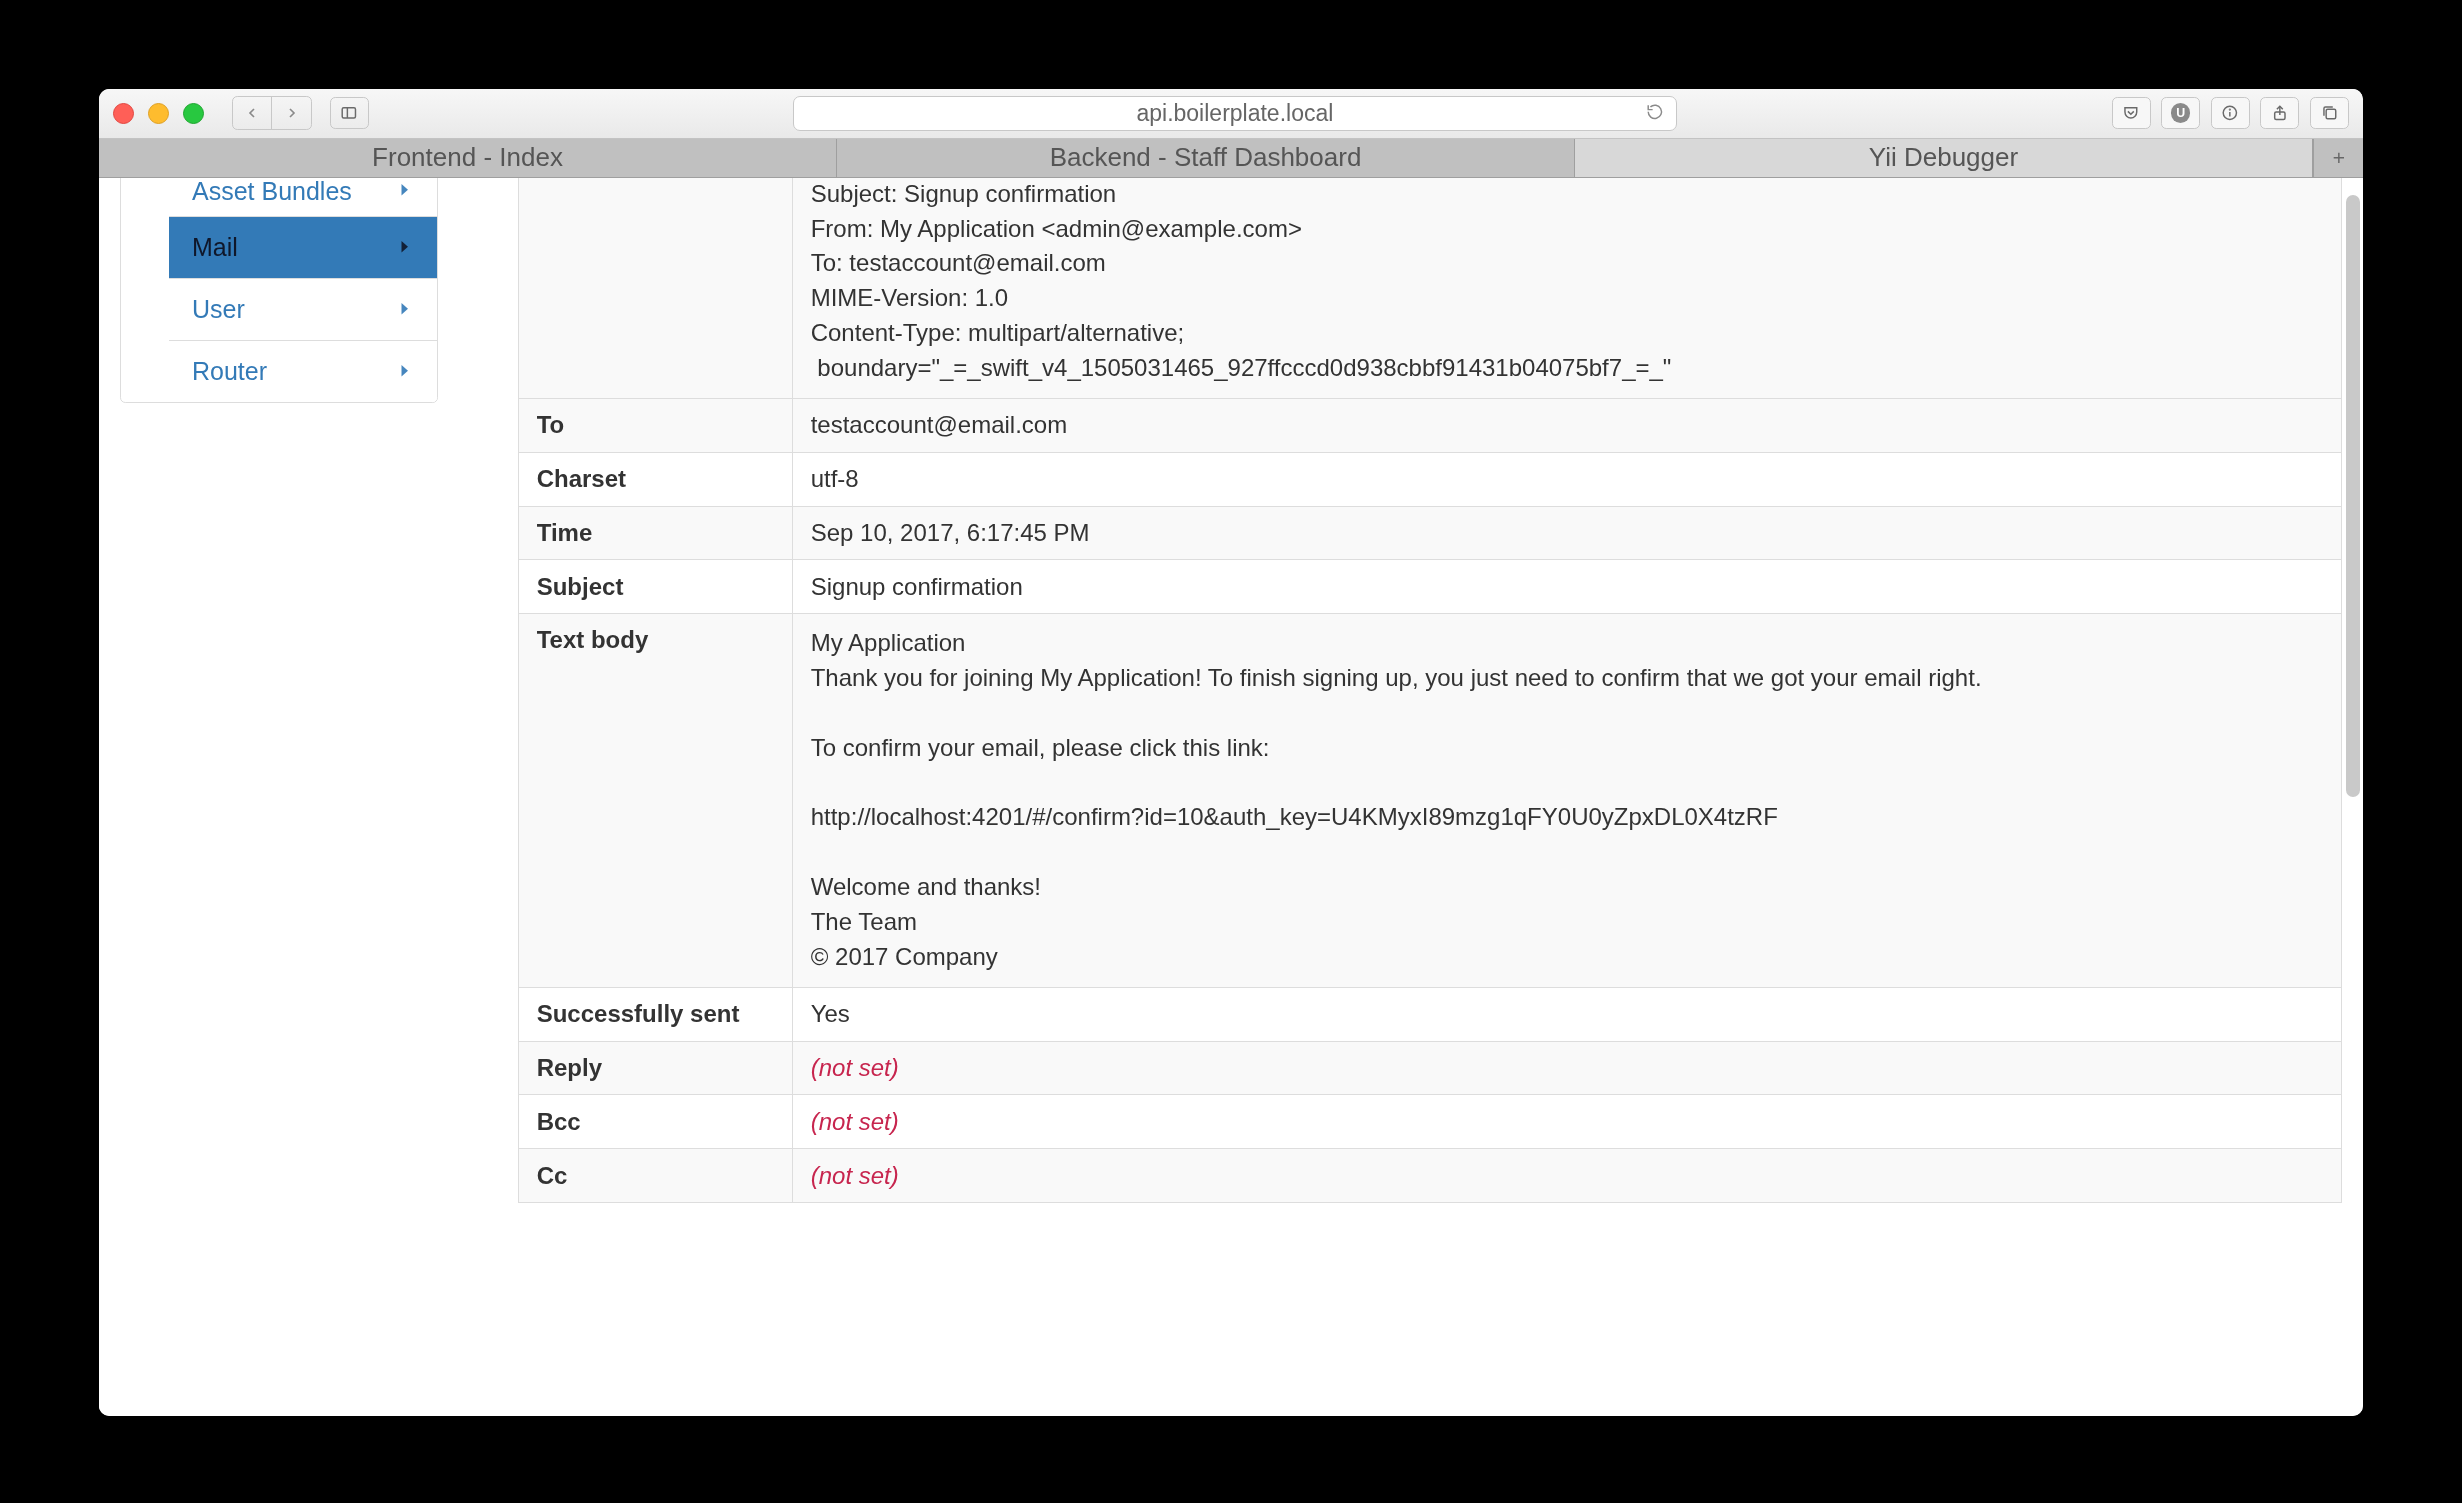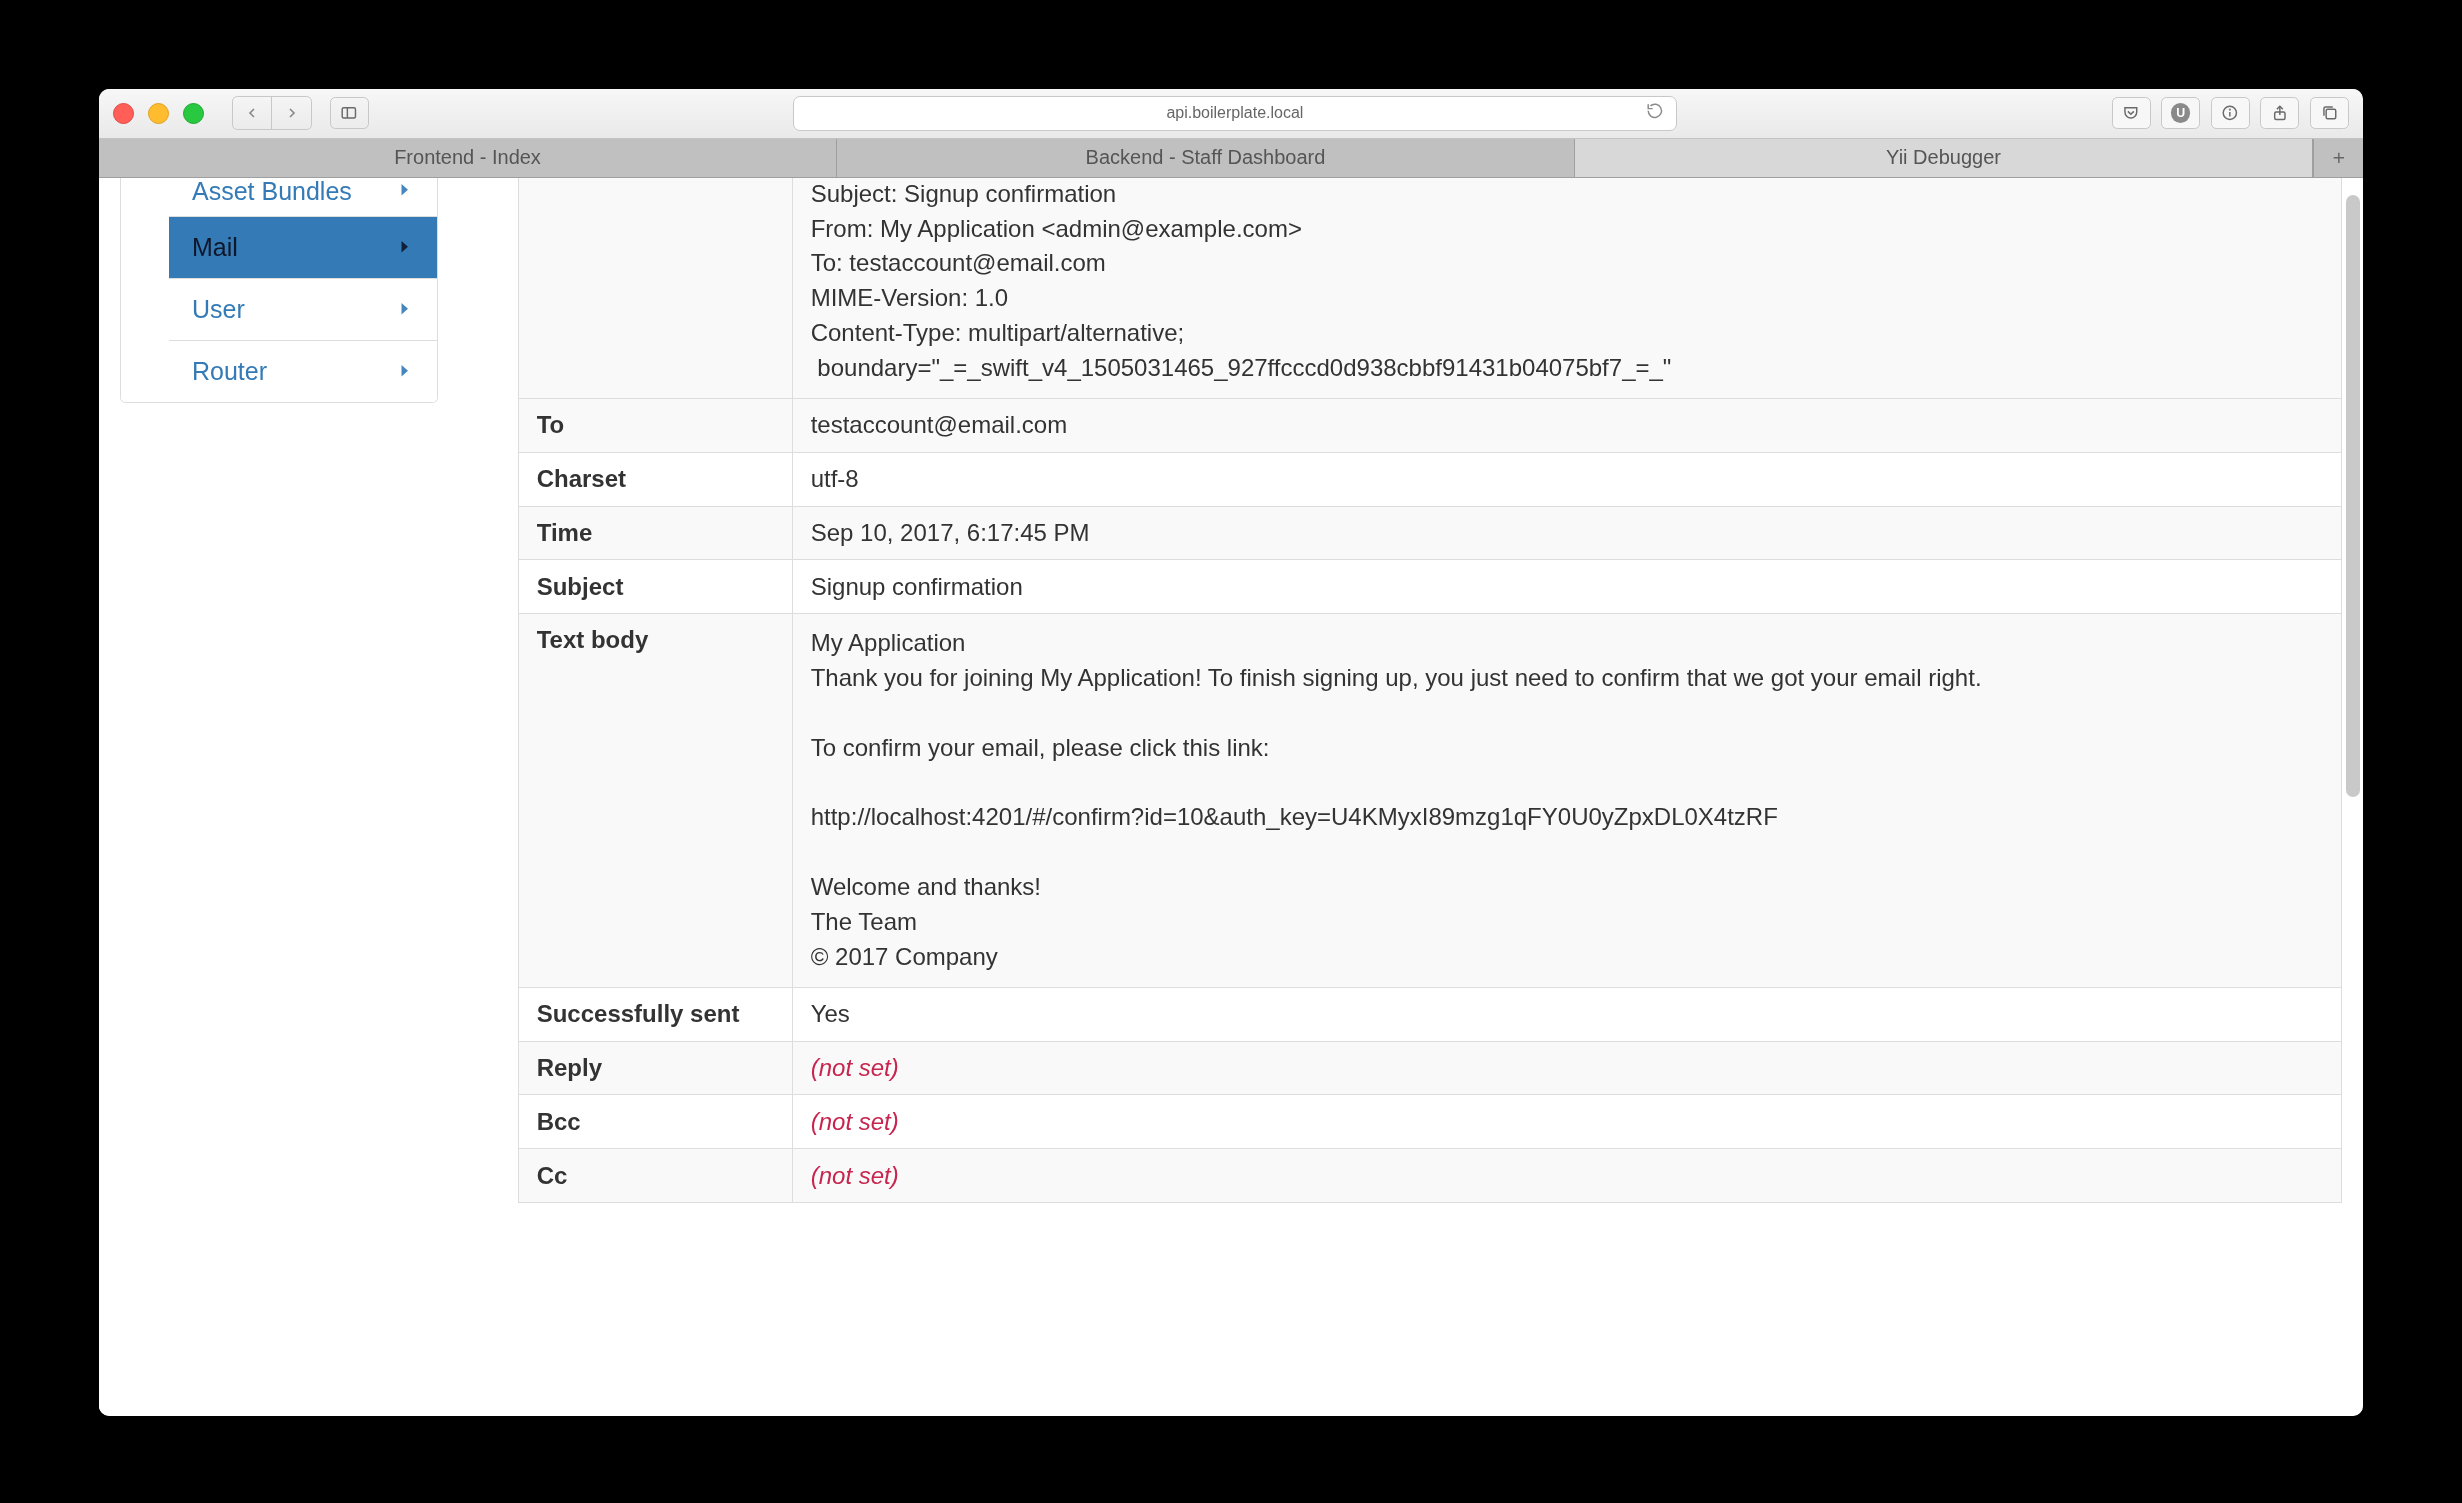--- a/index.html
+++ b/index.html
@@ -45,7 +45,7 @@
   .sq-btn{width:39px;height:32px;border:0.9px solid #c8c8c8;border-radius:5.3px;display:flex;align-items:center;justify-content:center;color:#6a6a6a;margin-left:7px;}
   .urlbar{
     flex:1;max-width:884px;margin:0 auto;height:35px;background:#fff;border:0.9px solid #c8c8c8;border-radius:7px;
-    display:flex;align-items:center;justify-content:center;position:relative;color:#666;font-size:16px;
+    display:flex;align-items:center;justify-content:center;position:relative;color:#666;font-size:23px;
   }
   .urlbar .reload{position:absolute;right:12.4px;color:#8a8a8a;}
   .right-btns{display:flex;gap:10.6px;margin-left:10.6px;}

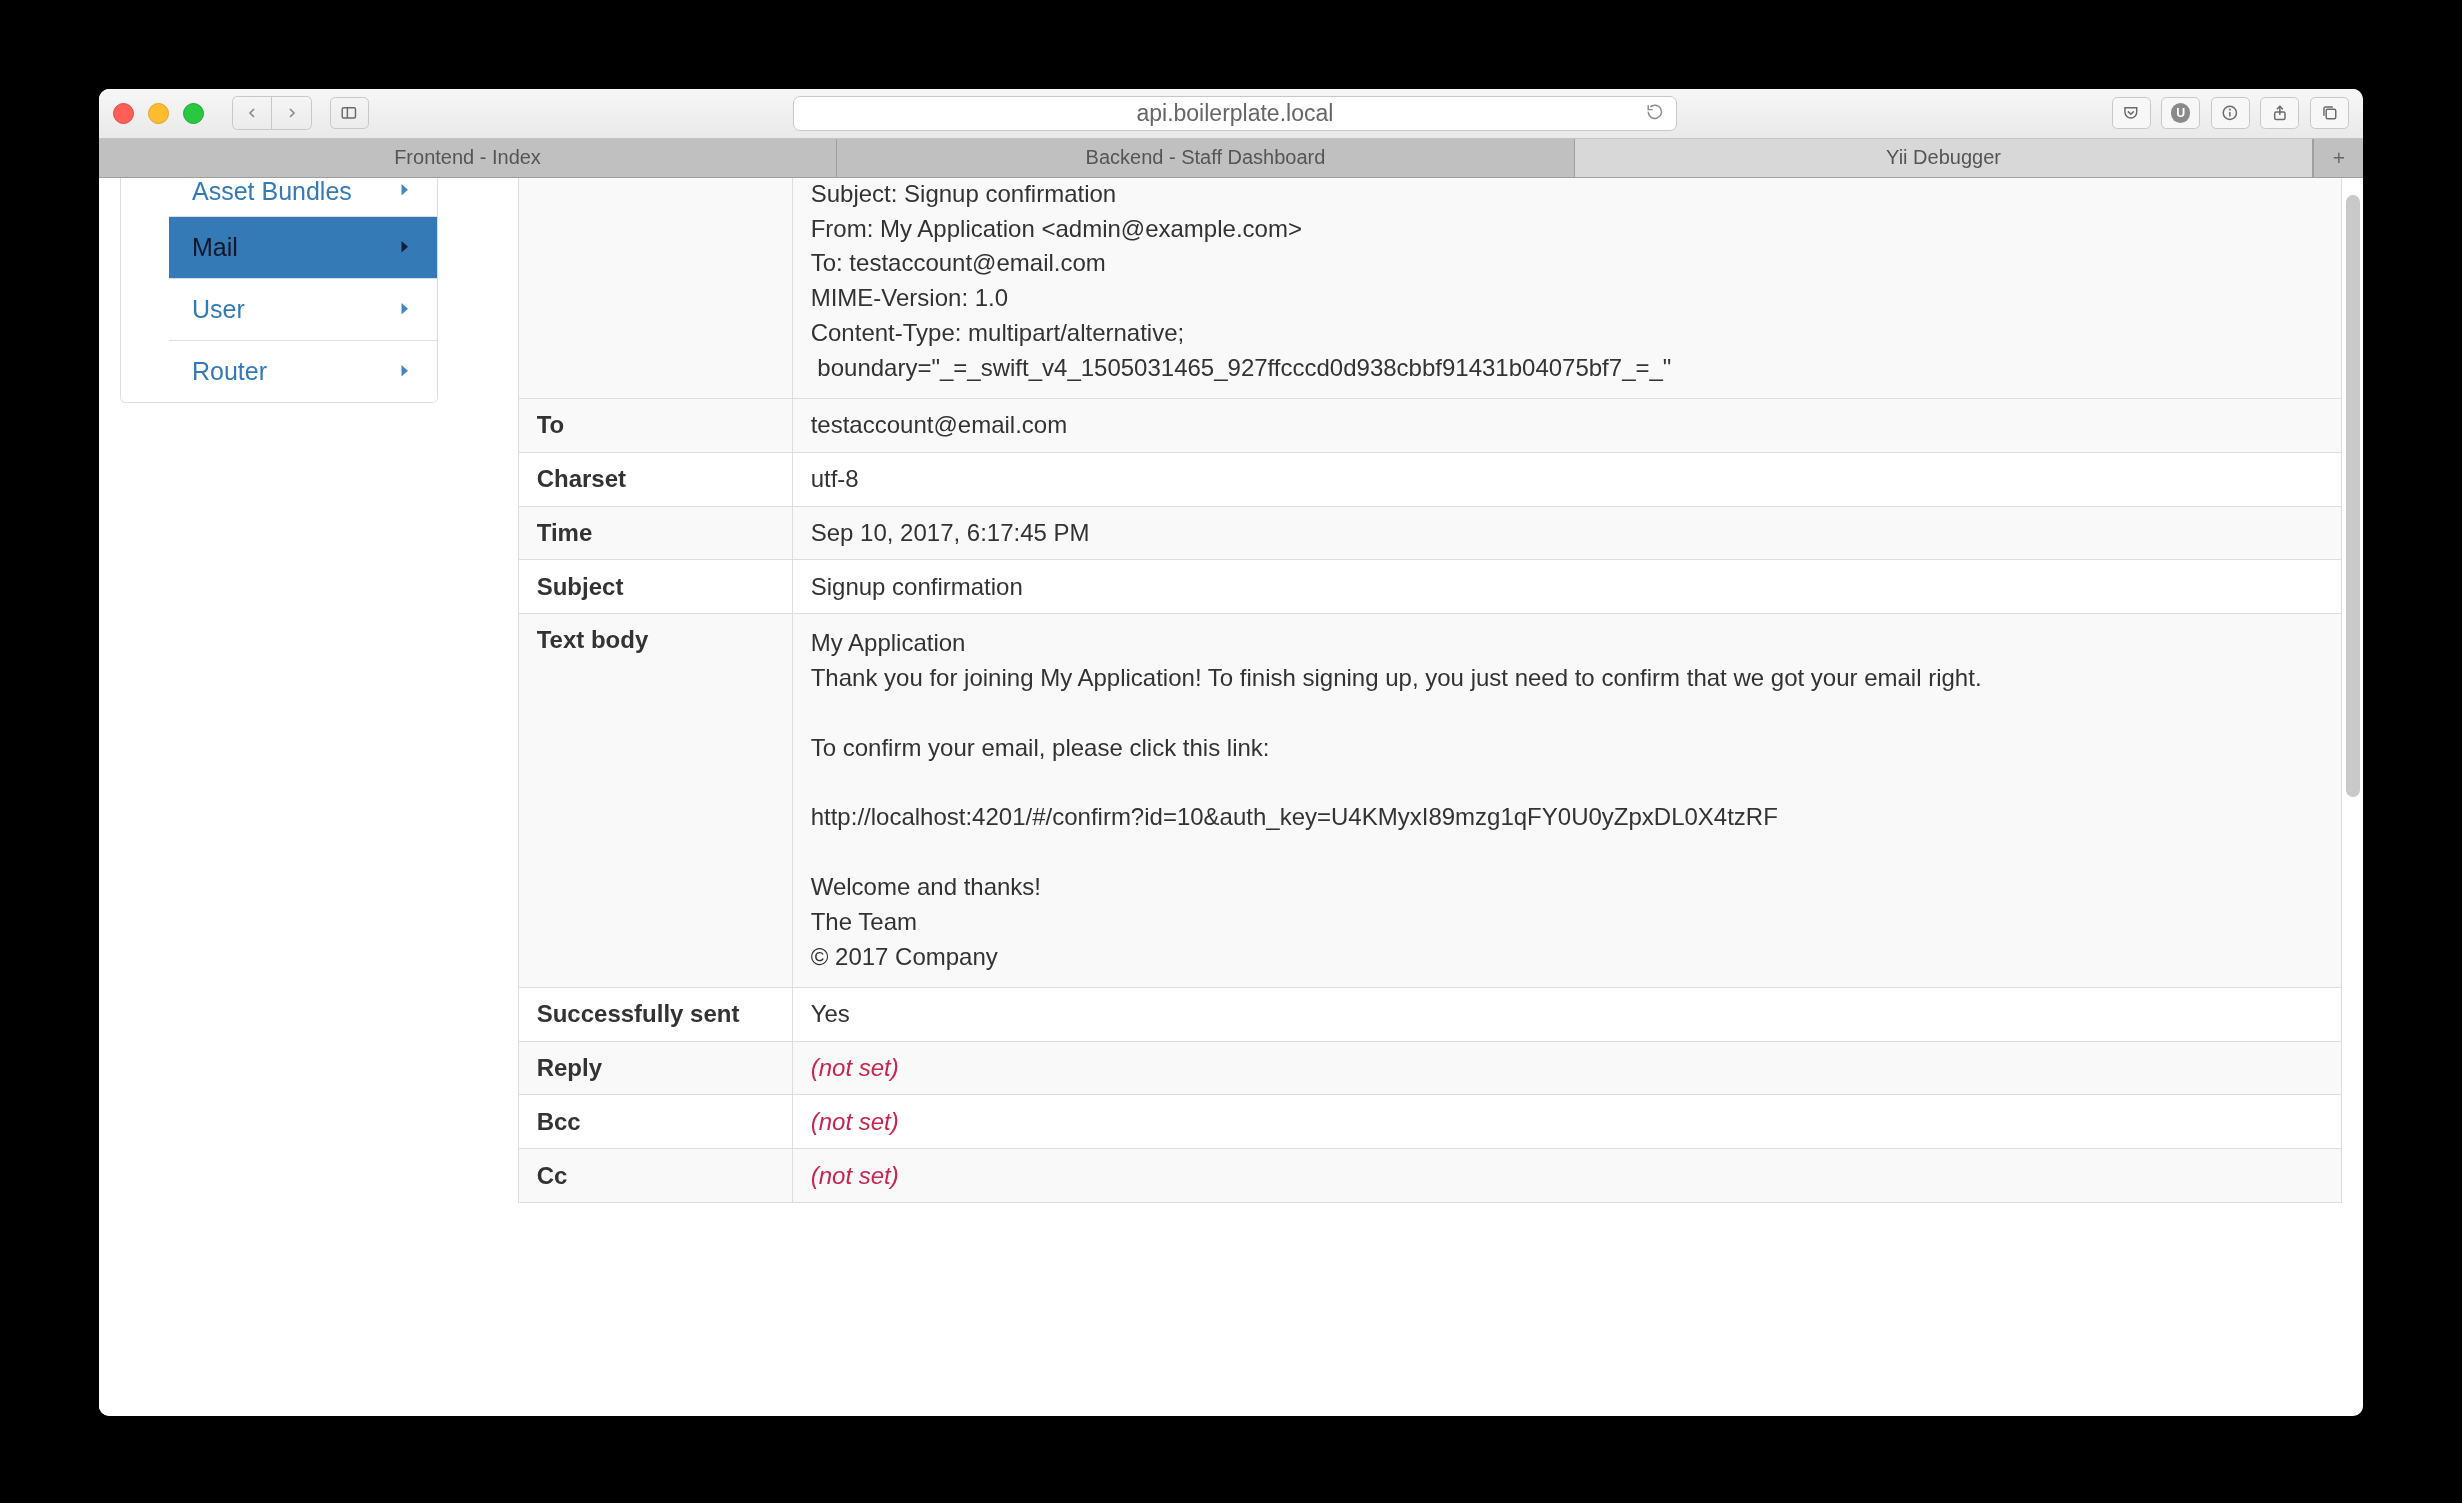--- a/index.html
+++ b/index.html
@@ -54,7 +54,7 @@
   .circle-u{width:19.5px;height:19.5px;border-radius:50%;background:#8a8a8a;color:#fff;font-weight:bold;font-size:12.4px;display:flex;align-items:center;justify-content:center;}
   
   .tabbar{height:39px;background:#c0c0c0;display:flex;border-bottom:0.9px solid #9f9f9f;position:relative;}
-  .tab{flex:1;display:flex;align-items:center;justify-content:center;color:#555;font-size:20px;border-right:0.9px solid #9f9f9f;}
+  .tab{flex:1;display:flex;align-items:center;justify-content:center;color:#555;font-size:26px;border-right:0.9px solid #9f9f9f;}
   .tab.active{background:#d8d8d8;}
   .tab-new{width:50px;display:flex;align-items:center;justify-content:center;color:#666;border-left:0.9px solid #9f9f9f;}
   

